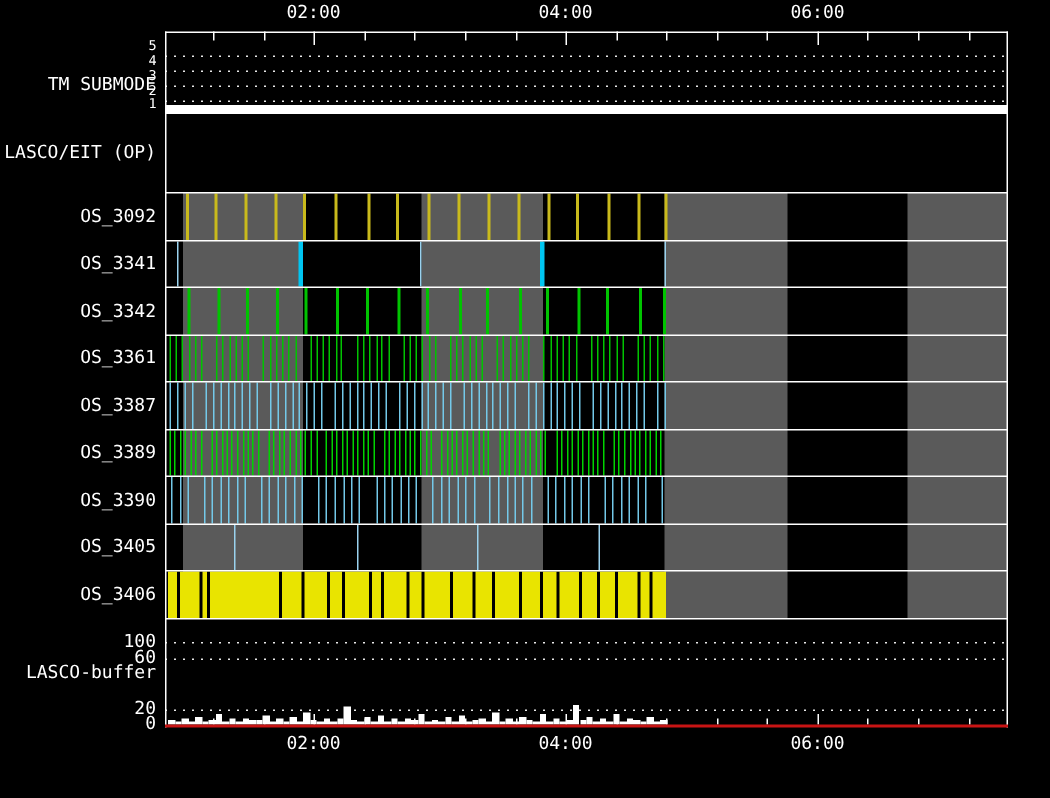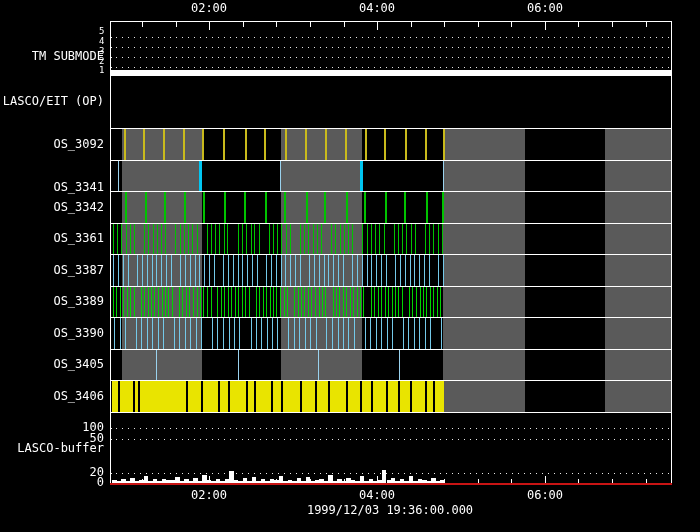--- a/index.html
+++ b/index.html
@@ -35,7 +35,7 @@
   <div class="lbl rlbl" style="top:50px;">TM SUBMODE</div>
   <div class="lbl rlbl" style="top:95px;">LASCO/EIT (OP)</div>
   <div class="lbl rlbl" style="top:138px;">OS_3092</div>
-  <div class="lbl rlbl" style="top:169px;margin-top:12px;">OS_3341</div>
+  <div class="lbl rlbl" style="top:169px;">OS_3341</div>
   <div class="lbl rlbl" style="top:201px;">OS_3342</div>
   <div class="lbl rlbl" style="top:232px;">OS_3361</div>
   <div class="lbl rlbl" style="top:264px;">OS_3387</div>

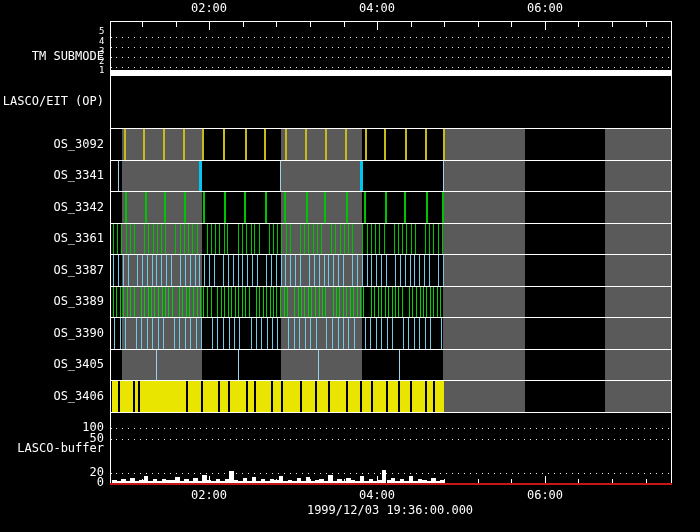--- a/index.html
+++ b/index.html
@@ -52,7 +52,7 @@
   <div class="lbl tiny" style="left:99px;top:66px;">1</div>
 
   <div class="lbl" style="left:0;width:104px;text-align:right;top:421px;">100</div>
-  <div class="lbl" style="left:0;width:104px;text-align:right;top:432px;">50</div>
+  <div class="lbl" style="left:0;width:104px;text-align:right;top:432px;">60</div>
   <div class="lbl" style="left:0;width:104px;text-align:right;top:466px;">20</div>
   <div class="lbl" style="left:0;width:104px;text-align:right;top:476px;">0</div>
 

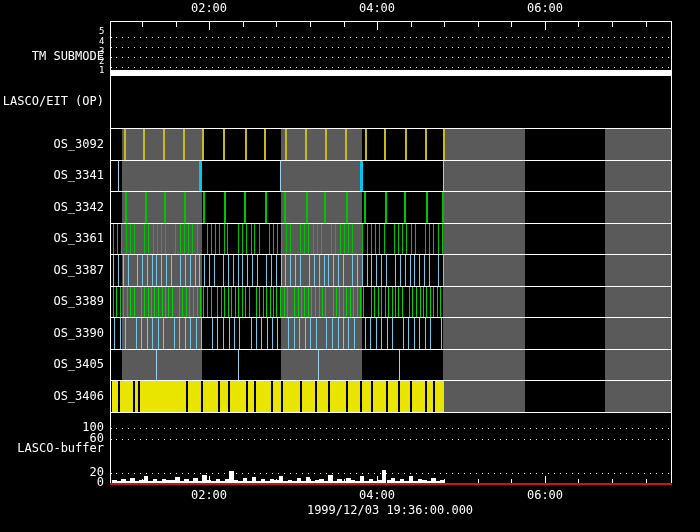--- a/index.html
+++ b/index.html
@@ -532,7 +532,6 @@
   <div class="lbl center" style="left:377px;top:489px;">04:00</div>
   <div class="lbl center" style="left:545px;top:489px;">06:00</div>
 
-  <div class="lbl center" style="left:390px;top:504px;">1999/12/03 19:36:00.000</div>
 
 </div>
 

